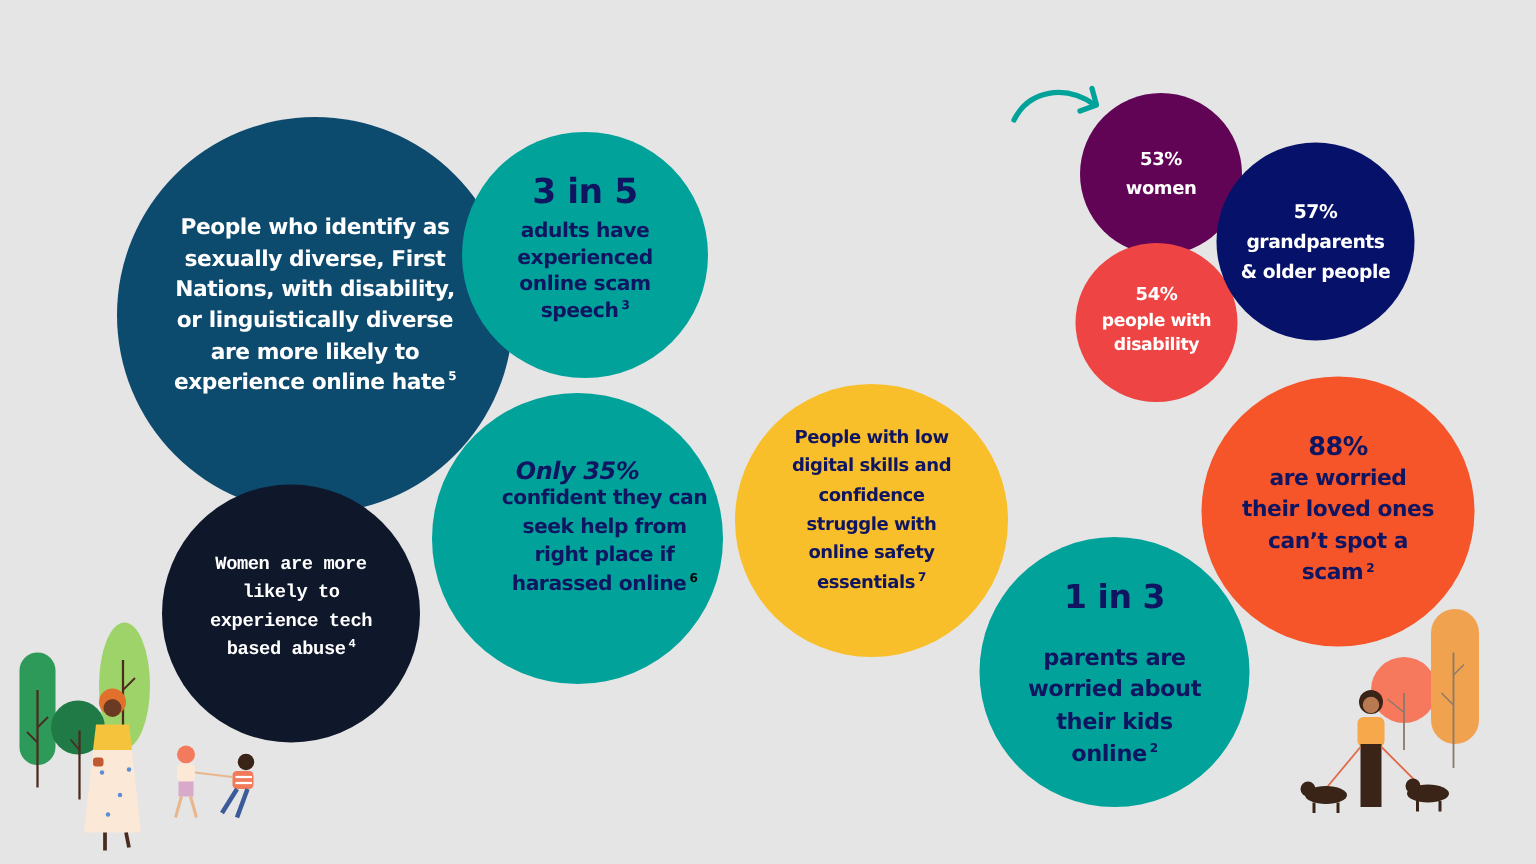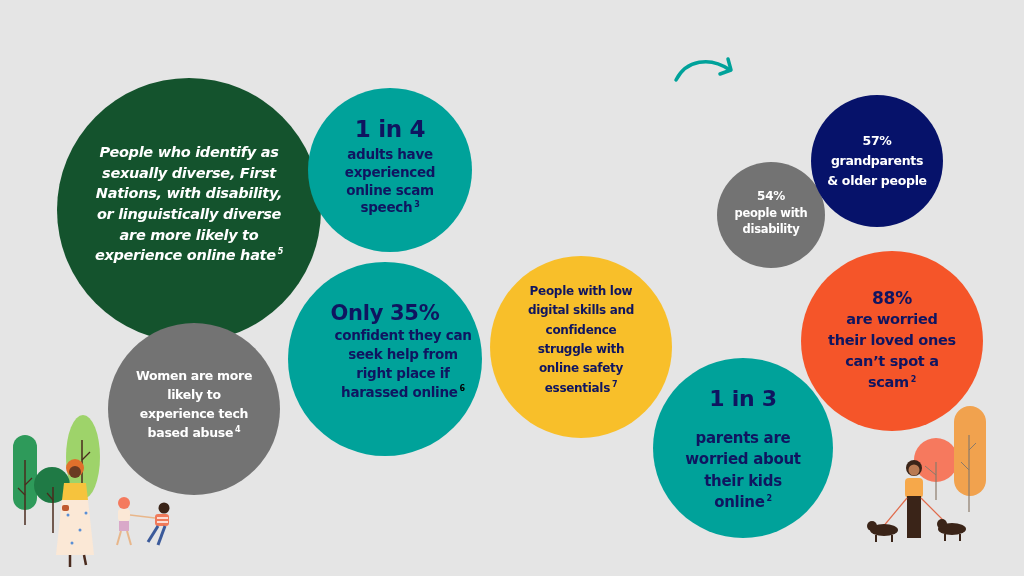--- a/index.html
+++ b/index.html
@@ -94,6 +94,10 @@
     <path d="M50 22 L61 18 L58 7" fill="none" stroke="#00a29a" stroke-width="3.5" stroke-linecap="round" stroke-linejoin="round"></path>
   </svg>
 
+  <div class="bubble light-text" id="b-53">
+    <span class="stat">53%</span>
+    <span class="body">women</span>
+  </div>
 
   <div class="bubble light-text" id="b-54">
     <span class="stat">54%</span>

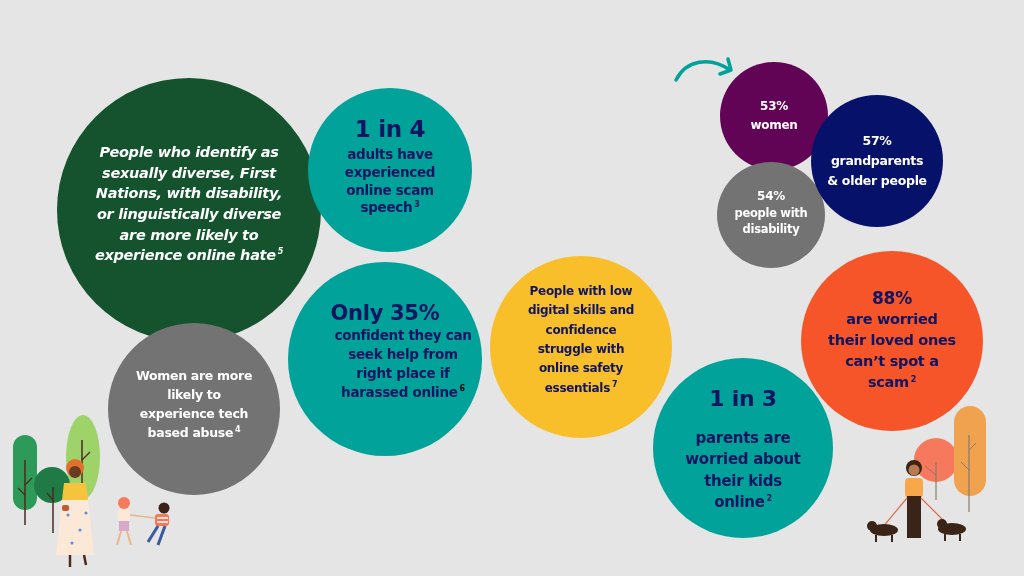--- a/index.html
+++ b/index.html
@@ -81,7 +81,7 @@
   </div>
 
   <div class="bubble dark-text" id="b-1in5">
-    <span class="stat">1 in 4</span>
+    <span class="stat">3 in 5</span>
     <span class="body"><span>adults have
 experienced
 online scam

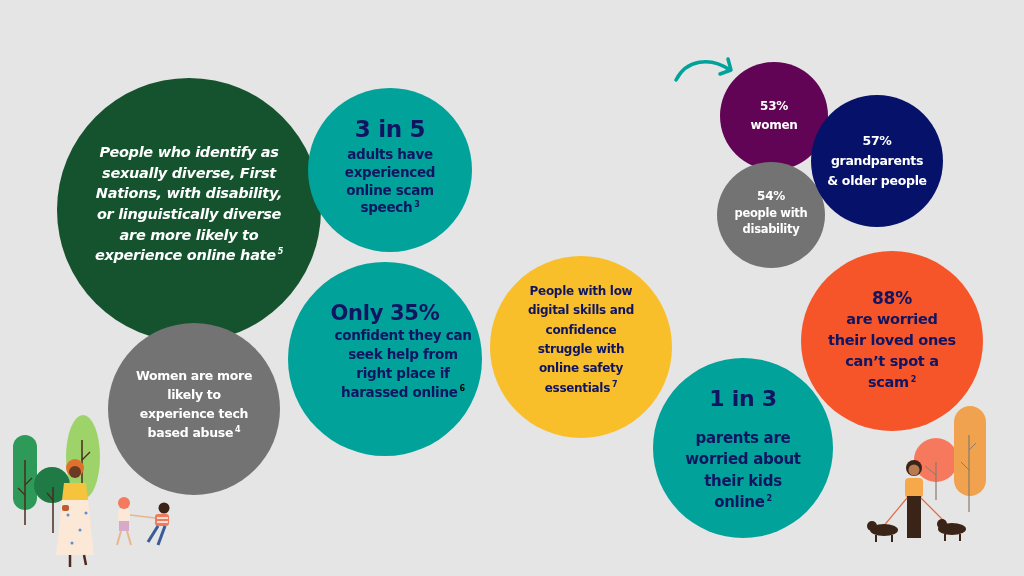--- a/index.html
+++ b/index.html
@@ -24,7 +24,7 @@
   .light-text { color: #ffffff; }
 
   
-  #b-hate { left: 57px; top: 78px; width: 264px; height: 264px; background: #14532d; padding: 0 14px 12px; font-style: italic; }
+  #b-hate { left: 78px; top: 78px; width: 264px; height: 264px; background: #0c4a6e; padding: 0 14px 12px; }
   #b-hate .body { font-size: 14.5px; line-height: 1.42; }
 
   #b-1in5 { left: 308px; top: 88px; width: 164px; height: 164px; background: #00a29a; padding-bottom: 6px; }

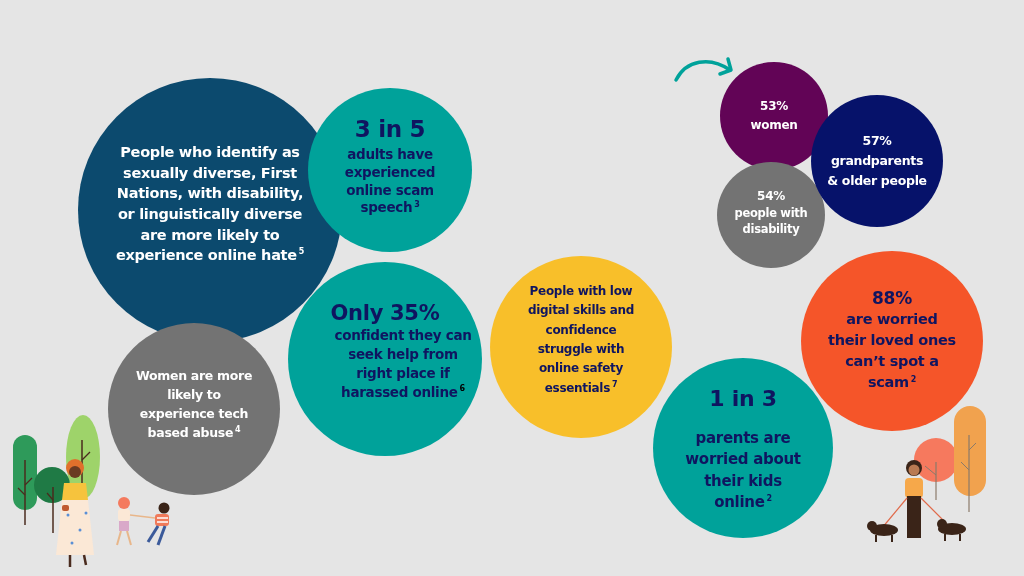--- a/index.html
+++ b/index.html
@@ -41,7 +41,7 @@
   #b-57 { left: 811px; top: 95px; width: 132px; height: 132px; background: #06126a; align-items: center; }
   #b-57 .stat, #b-57 .body { font-size: 12.5px; line-height: 1.6; }
 
-  #b-54 { left: 717px; top: 162px; width: 108px; height: 106px; background: #737373; padding-bottom: 6px; }
+  #b-54 { left: 717px; top: 162px; width: 108px; height: 106px; background: #ef4444; padding-bottom: 6px; }
   #b-54 .stat { font-size: 12px; line-height: 1.55; }
   #b-54 .body { font-size: 11.5px; line-height: 1.4; }
 

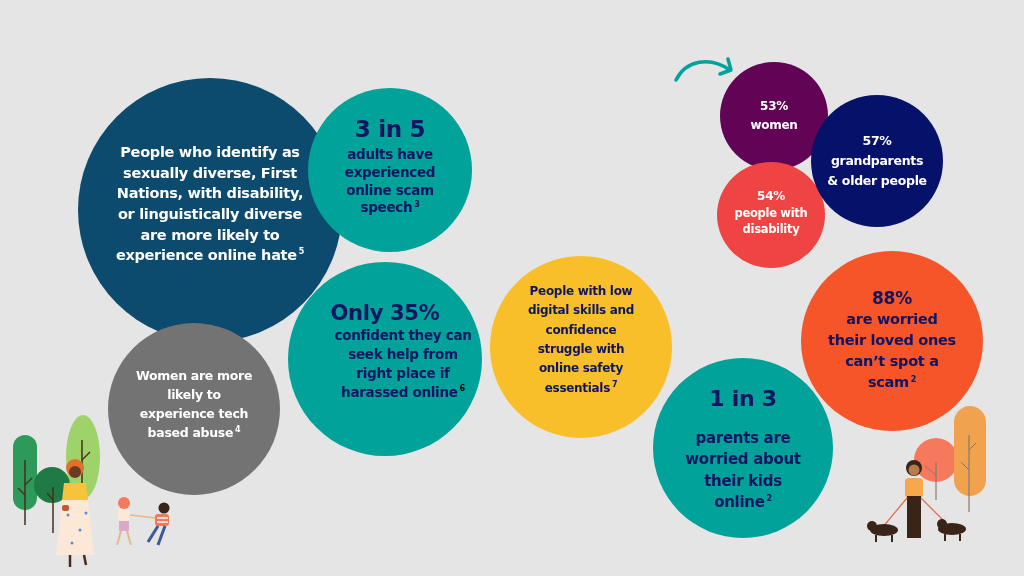--- a/index.html
+++ b/index.html
@@ -53,7 +53,7 @@
   #b-women .body { font-size: 12.5px; line-height: 1.5; }
 
   #b-35 { left: 288px; top: 262px; width: 194px; height: 194px; background: #00a29a; padding-bottom: 14px; }
-  #b-35 .stat { font-size: 21px; margin-bottom: 1px; }
+  #b-35 .stat { font-size: 16px; margin-bottom: 1px; font-style: italic; }
   #b-35 .body { font-size: 13.5px; line-height: 1.4; margin-left: 36px; }
 
   #b-digital { left: 490px; top: 256px; width: 182px; height: 182px; background: #f8bf2a; padding-bottom: 14px; }

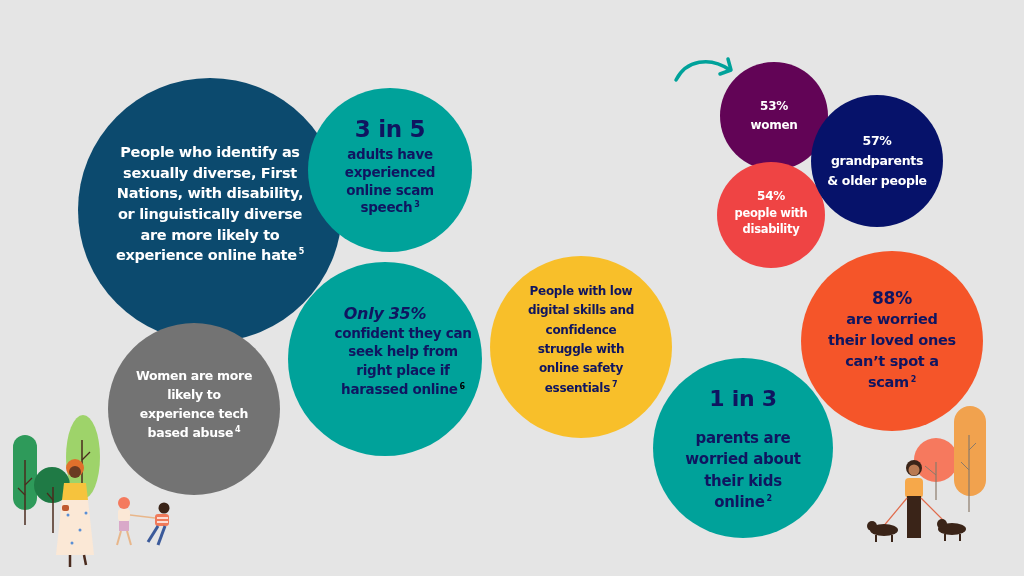--- a/index.html
+++ b/index.html
@@ -49,7 +49,7 @@
   #b-33 .stat { font-size: 17px; margin-bottom: 2px; }
   #b-33 .body { font-size: 14.5px; line-height: 1.45; }
 
-  #b-women { left: 108px; top: 323px; width: 172px; height: 172px; background: #737373; padding-bottom: 8px; }
+  #b-women { left: 108px; top: 323px; width: 172px; height: 172px; background: #0f172a; padding-bottom: 8px; font-family: Liberation Mono, monospace; }
   #b-women .body { font-size: 12.5px; line-height: 1.5; }
 
   #b-35 { left: 288px; top: 262px; width: 194px; height: 194px; background: #00a29a; padding-bottom: 14px; }

